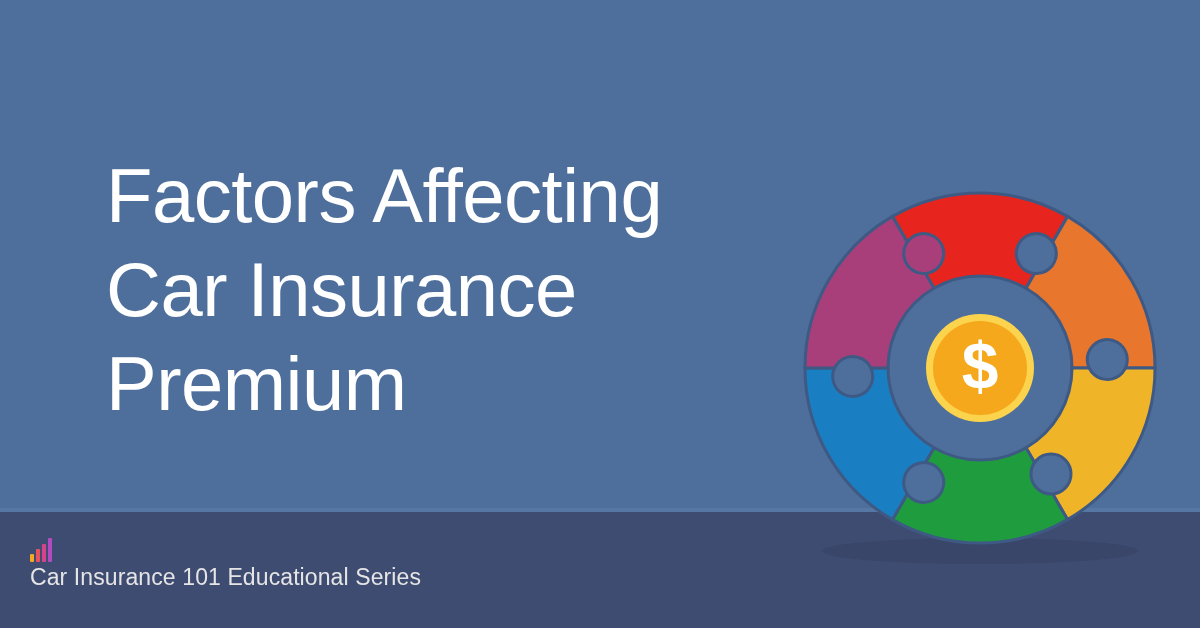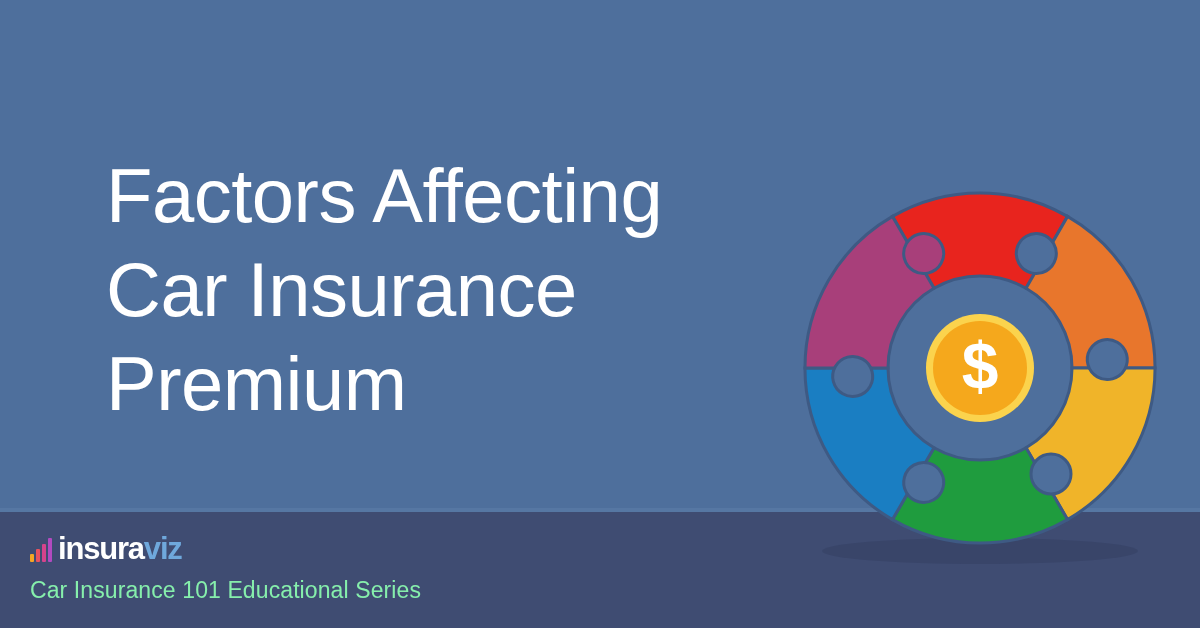--- a/index.html
+++ b/index.html
@@ -198,7 +198,6 @@
         <i style="height:18px;background:#d6438c;"></i>
         <i style="height:24px;background:#b24ac0;"></i>
       </span>
-      <span class="wordmark"><span class="w-a">insura</span><span class="w-b">viz</span></span>
     </div>
 
     <div class="tagline">Car Insurance 101 Educational Series</div>

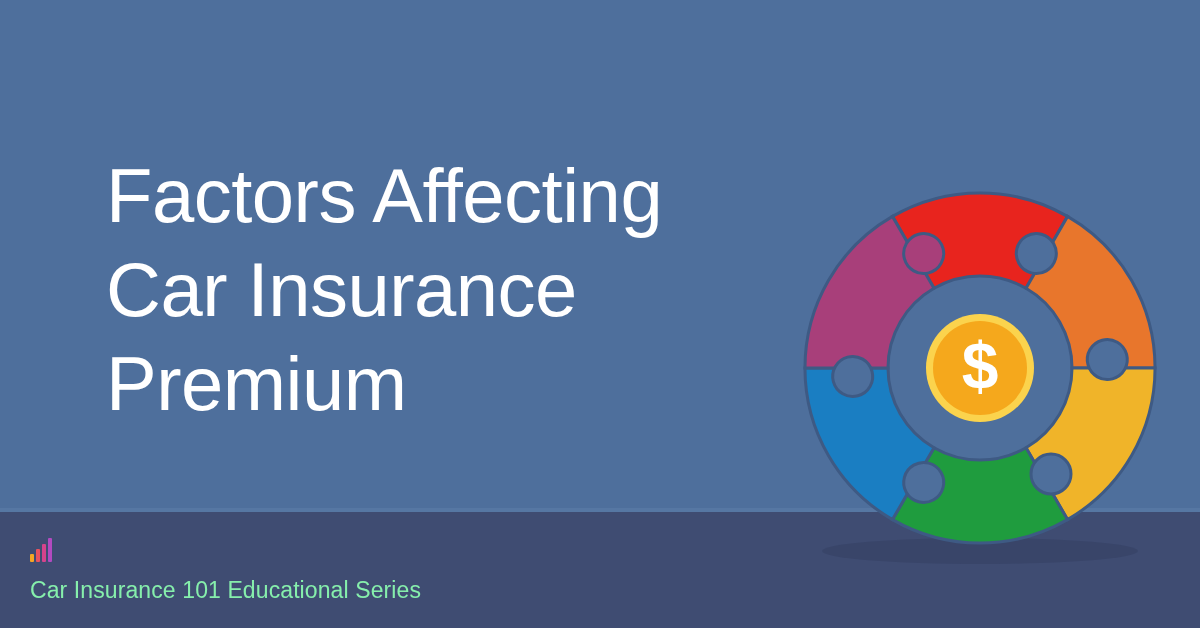--- a/index.html
+++ b/index.html
@@ -101,8 +101,7 @@
   .wordmark .w-a { color: #ffffff; }
   .wordmark .w-b { color: #6fa8dc; }
   .tagline {
-    margin-top: 13px;
-    color: #86efac;
+    color: #e5e5e5;
     font-size: 23px;
     line-height: 26px;
     font-weight: 400;

